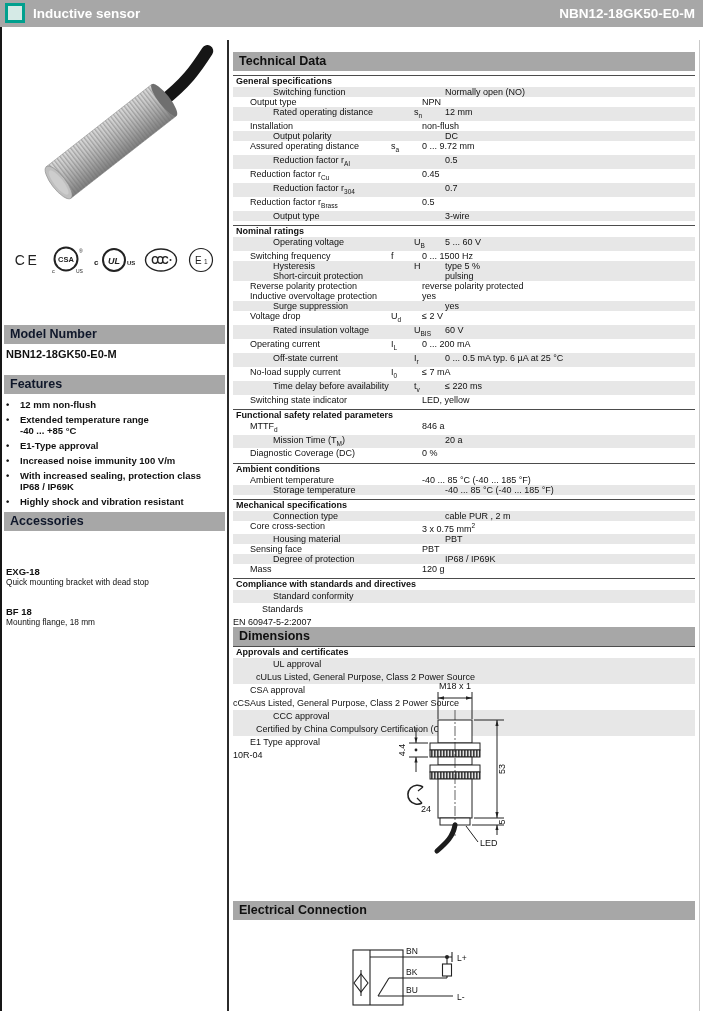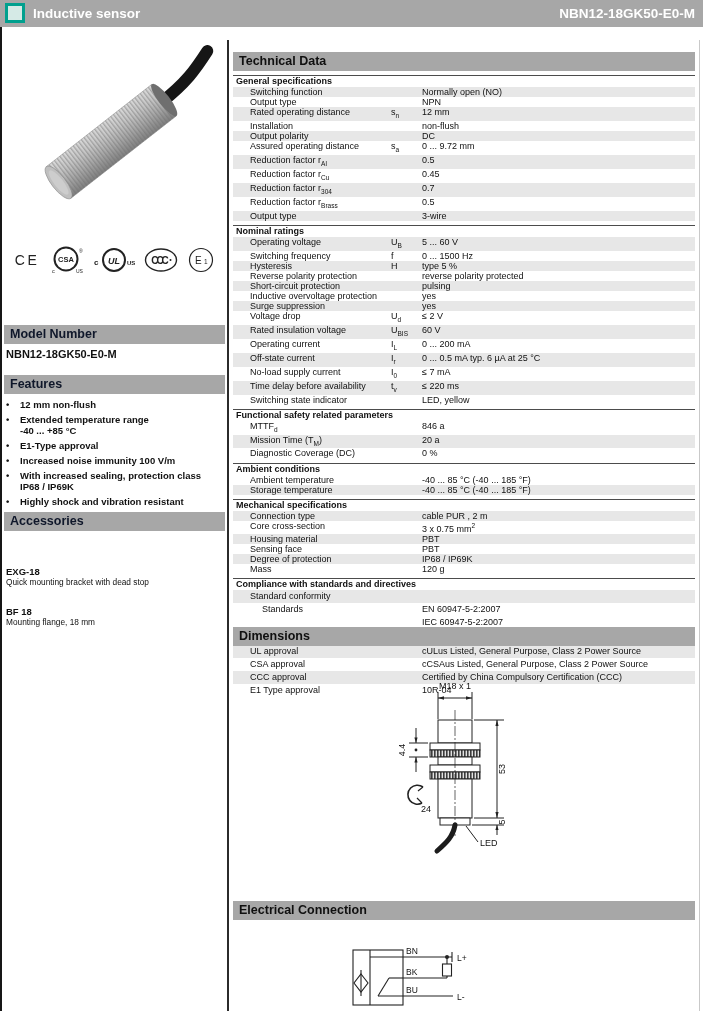--- a/index.html
+++ b/index.html
@@ -46,7 +46,7 @@
         line-height:10.5px;padding-left:3px;height:12px;box-sizing:border-box;}
   .trow{display:flex;font-size:9px;line-height:10.1px;}
   .trow.tall{line-height:13px;}
-  .trow.shade{background:var(--shade);}
+  .trow.shade{background:var(--shade);padding-left:23px;}
   .tcell-label{width:141px;padding-left:17px;}
   .tcell-label.ind2{width:129px;padding-left:29px;}
   .tcell-sym{width:31px;}

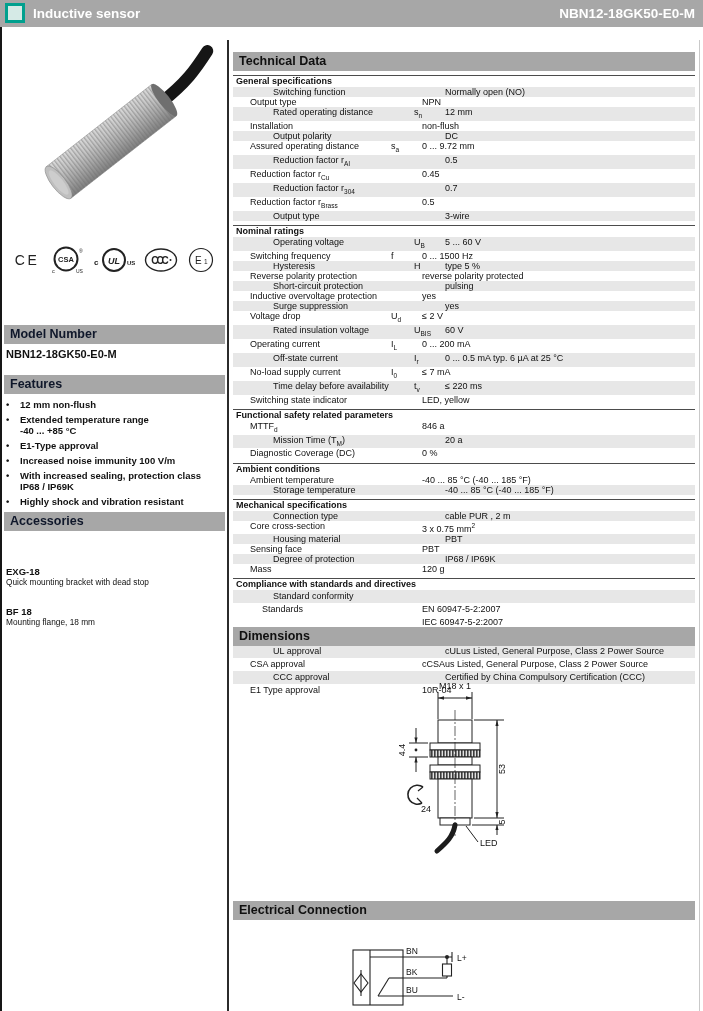--- a/index.html
+++ b/index.html
@@ -235,15 +235,15 @@
           <div class="tcell-sym">H</div>
           <div class="tcell-val">type 5 %</div>
         </div>
+        <div class="trow shade">
+          <div class="tcell-label">Short-circuit protection</div>
+          <div class="tcell-sym"></div>
+          <div class="tcell-val">pulsing</div>
+        </div>
         <div class="trow">
           <div class="tcell-label">Reverse polarity protection</div>
           <div class="tcell-sym"></div>
           <div class="tcell-val">reverse polarity protected</div>
-        </div>
-        <div class="trow shade">
-          <div class="tcell-label">Short-circuit protection</div>
-          <div class="tcell-sym"></div>
-          <div class="tcell-val">pulsing</div>
         </div>
         <div class="trow">
           <div class="tcell-label">Inductive overvoltage protection</div>

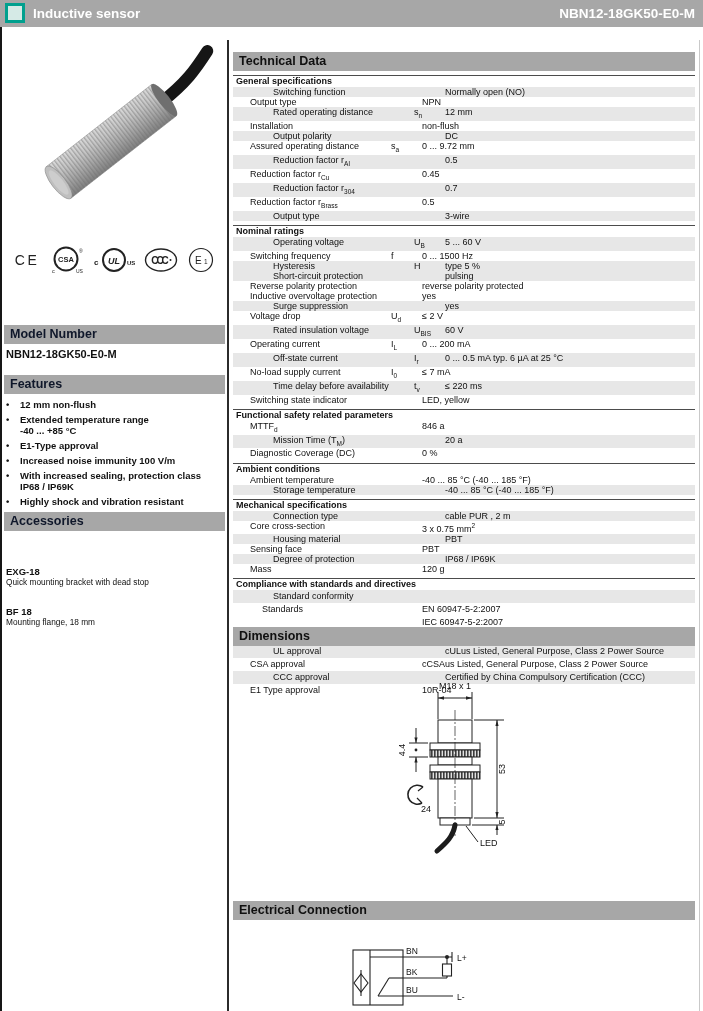--- a/index.html
+++ b/index.html
@@ -45,7 +45,7 @@
   .tsub{border-top:1.5px solid #4c4c4c;margin-top:4px;font-size:9px;font-weight:bold;
         line-height:10.5px;padding-left:3px;height:12px;box-sizing:border-box;}
   .trow{display:flex;font-size:9px;line-height:10.1px;}
-  .trow.tall{line-height:13px;}
+  .trow.tall{line-height:13px;flex-direction:column;}
   .trow.shade{background:var(--shade);padding-left:23px;}
   .tcell-label{width:141px;padding-left:17px;}
   .tcell-label.ind2{width:129px;padding-left:29px;}

